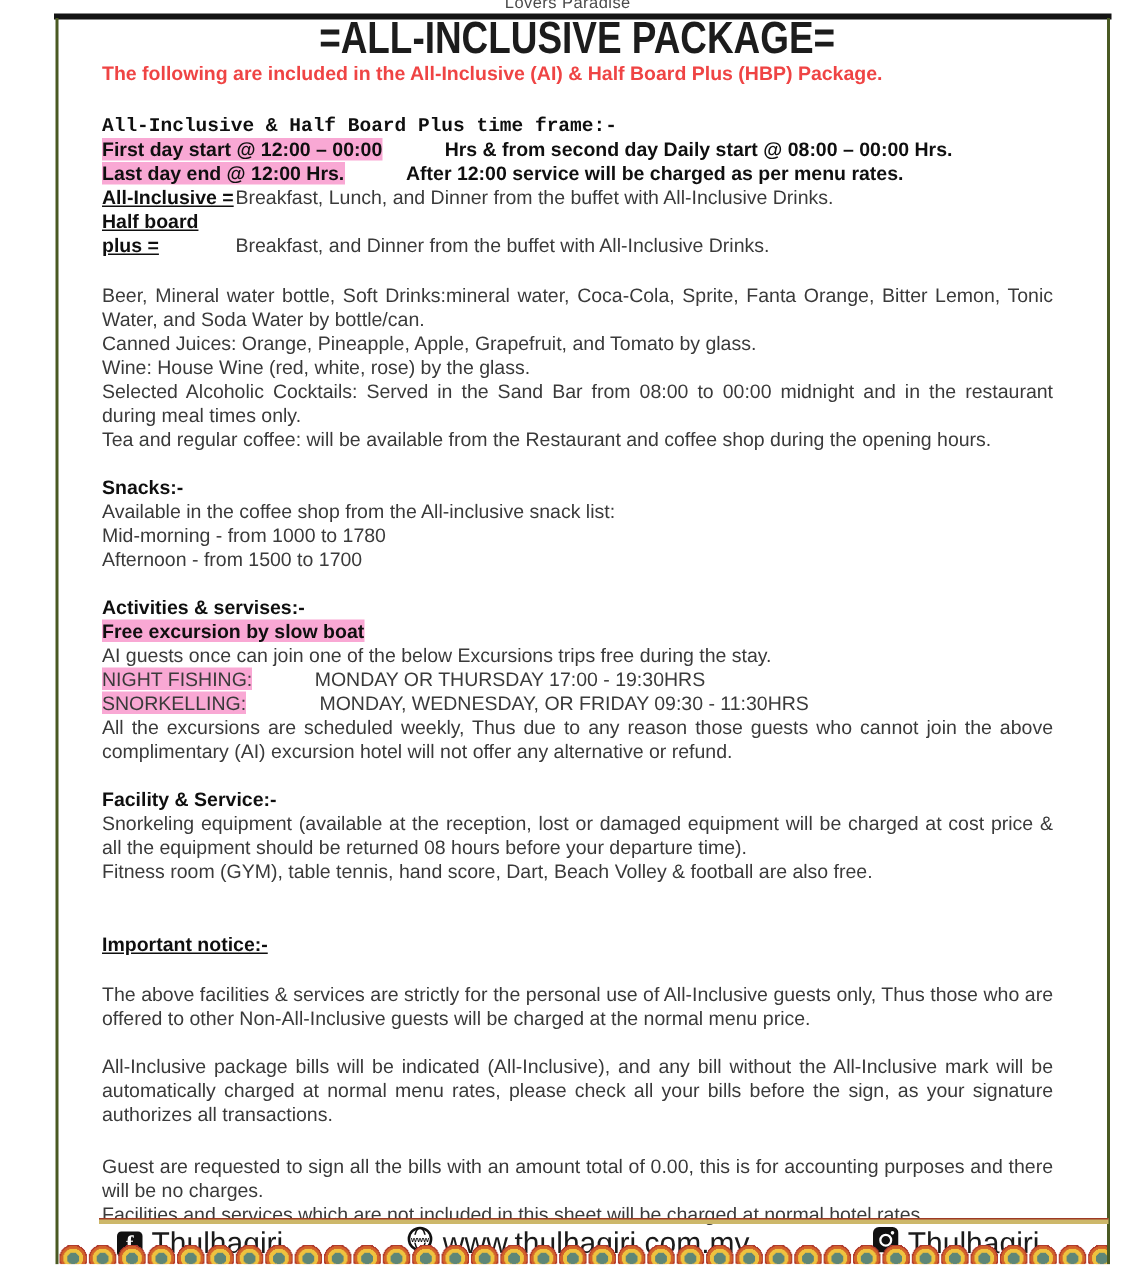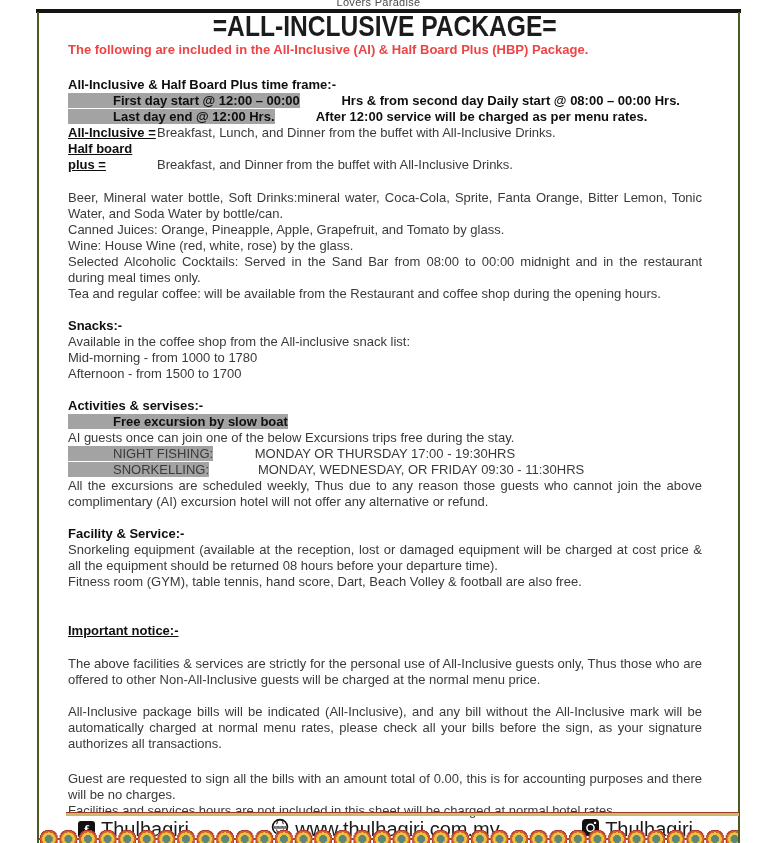--- a/index.html
+++ b/index.html
@@ -32,7 +32,7 @@
   .hl { background:#a3a3a3;padding-left:45px; }
   .j  { text-align:justify; }
   .pre { white-space:pre-wrap;margin-left:38px; } .mt16 { margin-top:16px; } .mt17 { margin-top:17px; }
-  .mt19 { margin-top:19px; } .mt20 { margin-top:20px; } .mt33 { margin-top:33px; }
+  .mt19 { margin-top:19px; } .mt20 { margin-top:20px;font-family:Liberation Mono, monospace; } .mt33 { margin-top:33px; }
   .lbl { display:inline-block; width:89px; }
 
   .footer-line {

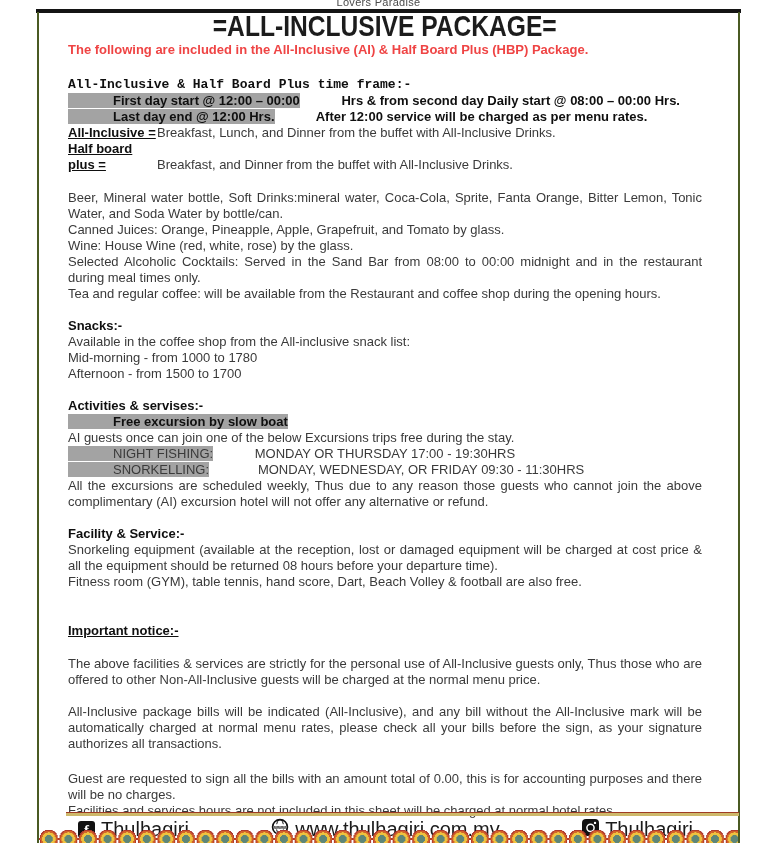--- a/index.html
+++ b/index.html
@@ -29,7 +29,7 @@
   p { margin:0; }
   .b  { font-weight:bold; color:#0f0f0f; }
   .u  { text-decoration:underline; }
-  .hl { background:#a3a3a3;padding-left:45px; }
+  .hl { background:#f9a8d4; }
   .j  { text-align:justify; }
   .pre { white-space:pre-wrap;margin-left:38px; } .mt16 { margin-top:16px; } .mt17 { margin-top:17px; }
   .mt19 { margin-top:19px; } .mt20 { margin-top:20px;font-family:Liberation Mono, monospace; } .mt33 { margin-top:33px; }

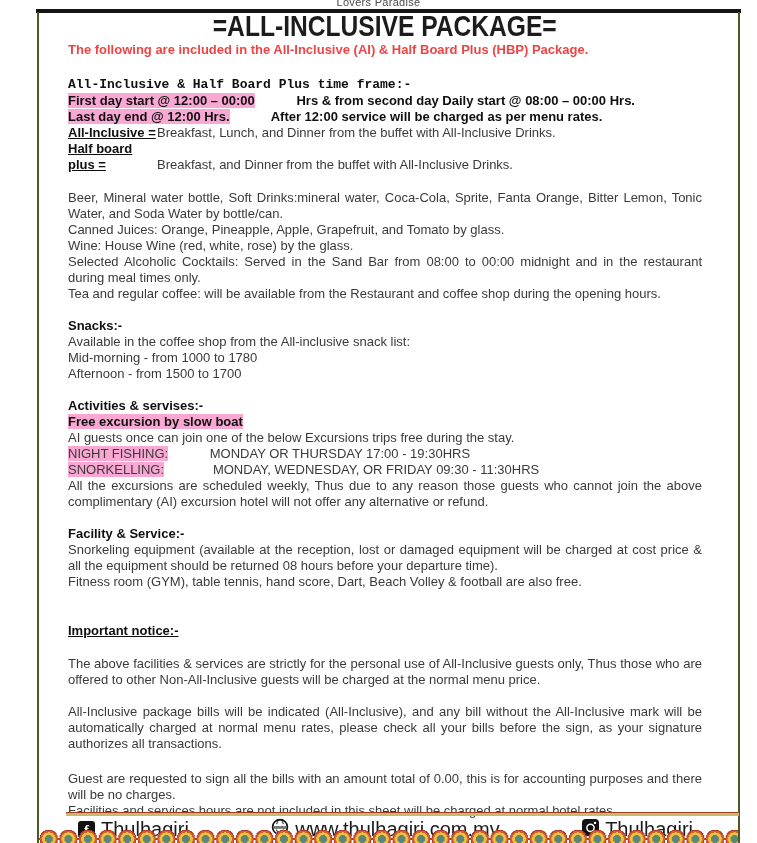--- a/index.html
+++ b/index.html
@@ -106,7 +106,7 @@
     <p class="j mt17">The above facilities &amp; services are strictly for the personal use of All-Inclusive guests only, Thus those who are offered to other Non-All-Inclusive guests will be charged at the normal menu price.</p>
     <p class="j mt16">All-Inclusive package bills will be indicated (All-Inclusive), and any bill without the All-Inclusive mark will be automatically charged at normal menu rates, please check all your bills before the sign, as your signature authorizes all transactions.</p>
     <p class="j mt19">Guest are requested to sign all the bills with an amount total of 0.00, this is for accounting purposes and there will be no charges.</p>
-    <p>Facilities and services hours are not included in this sheet will be charged at normal hotel rates.</p>
+    <p>Facilities and services which are not included in this sheet will be charged at normal hotel rates.</p>
   </div>
 
   <div class="footer-line"></div>

